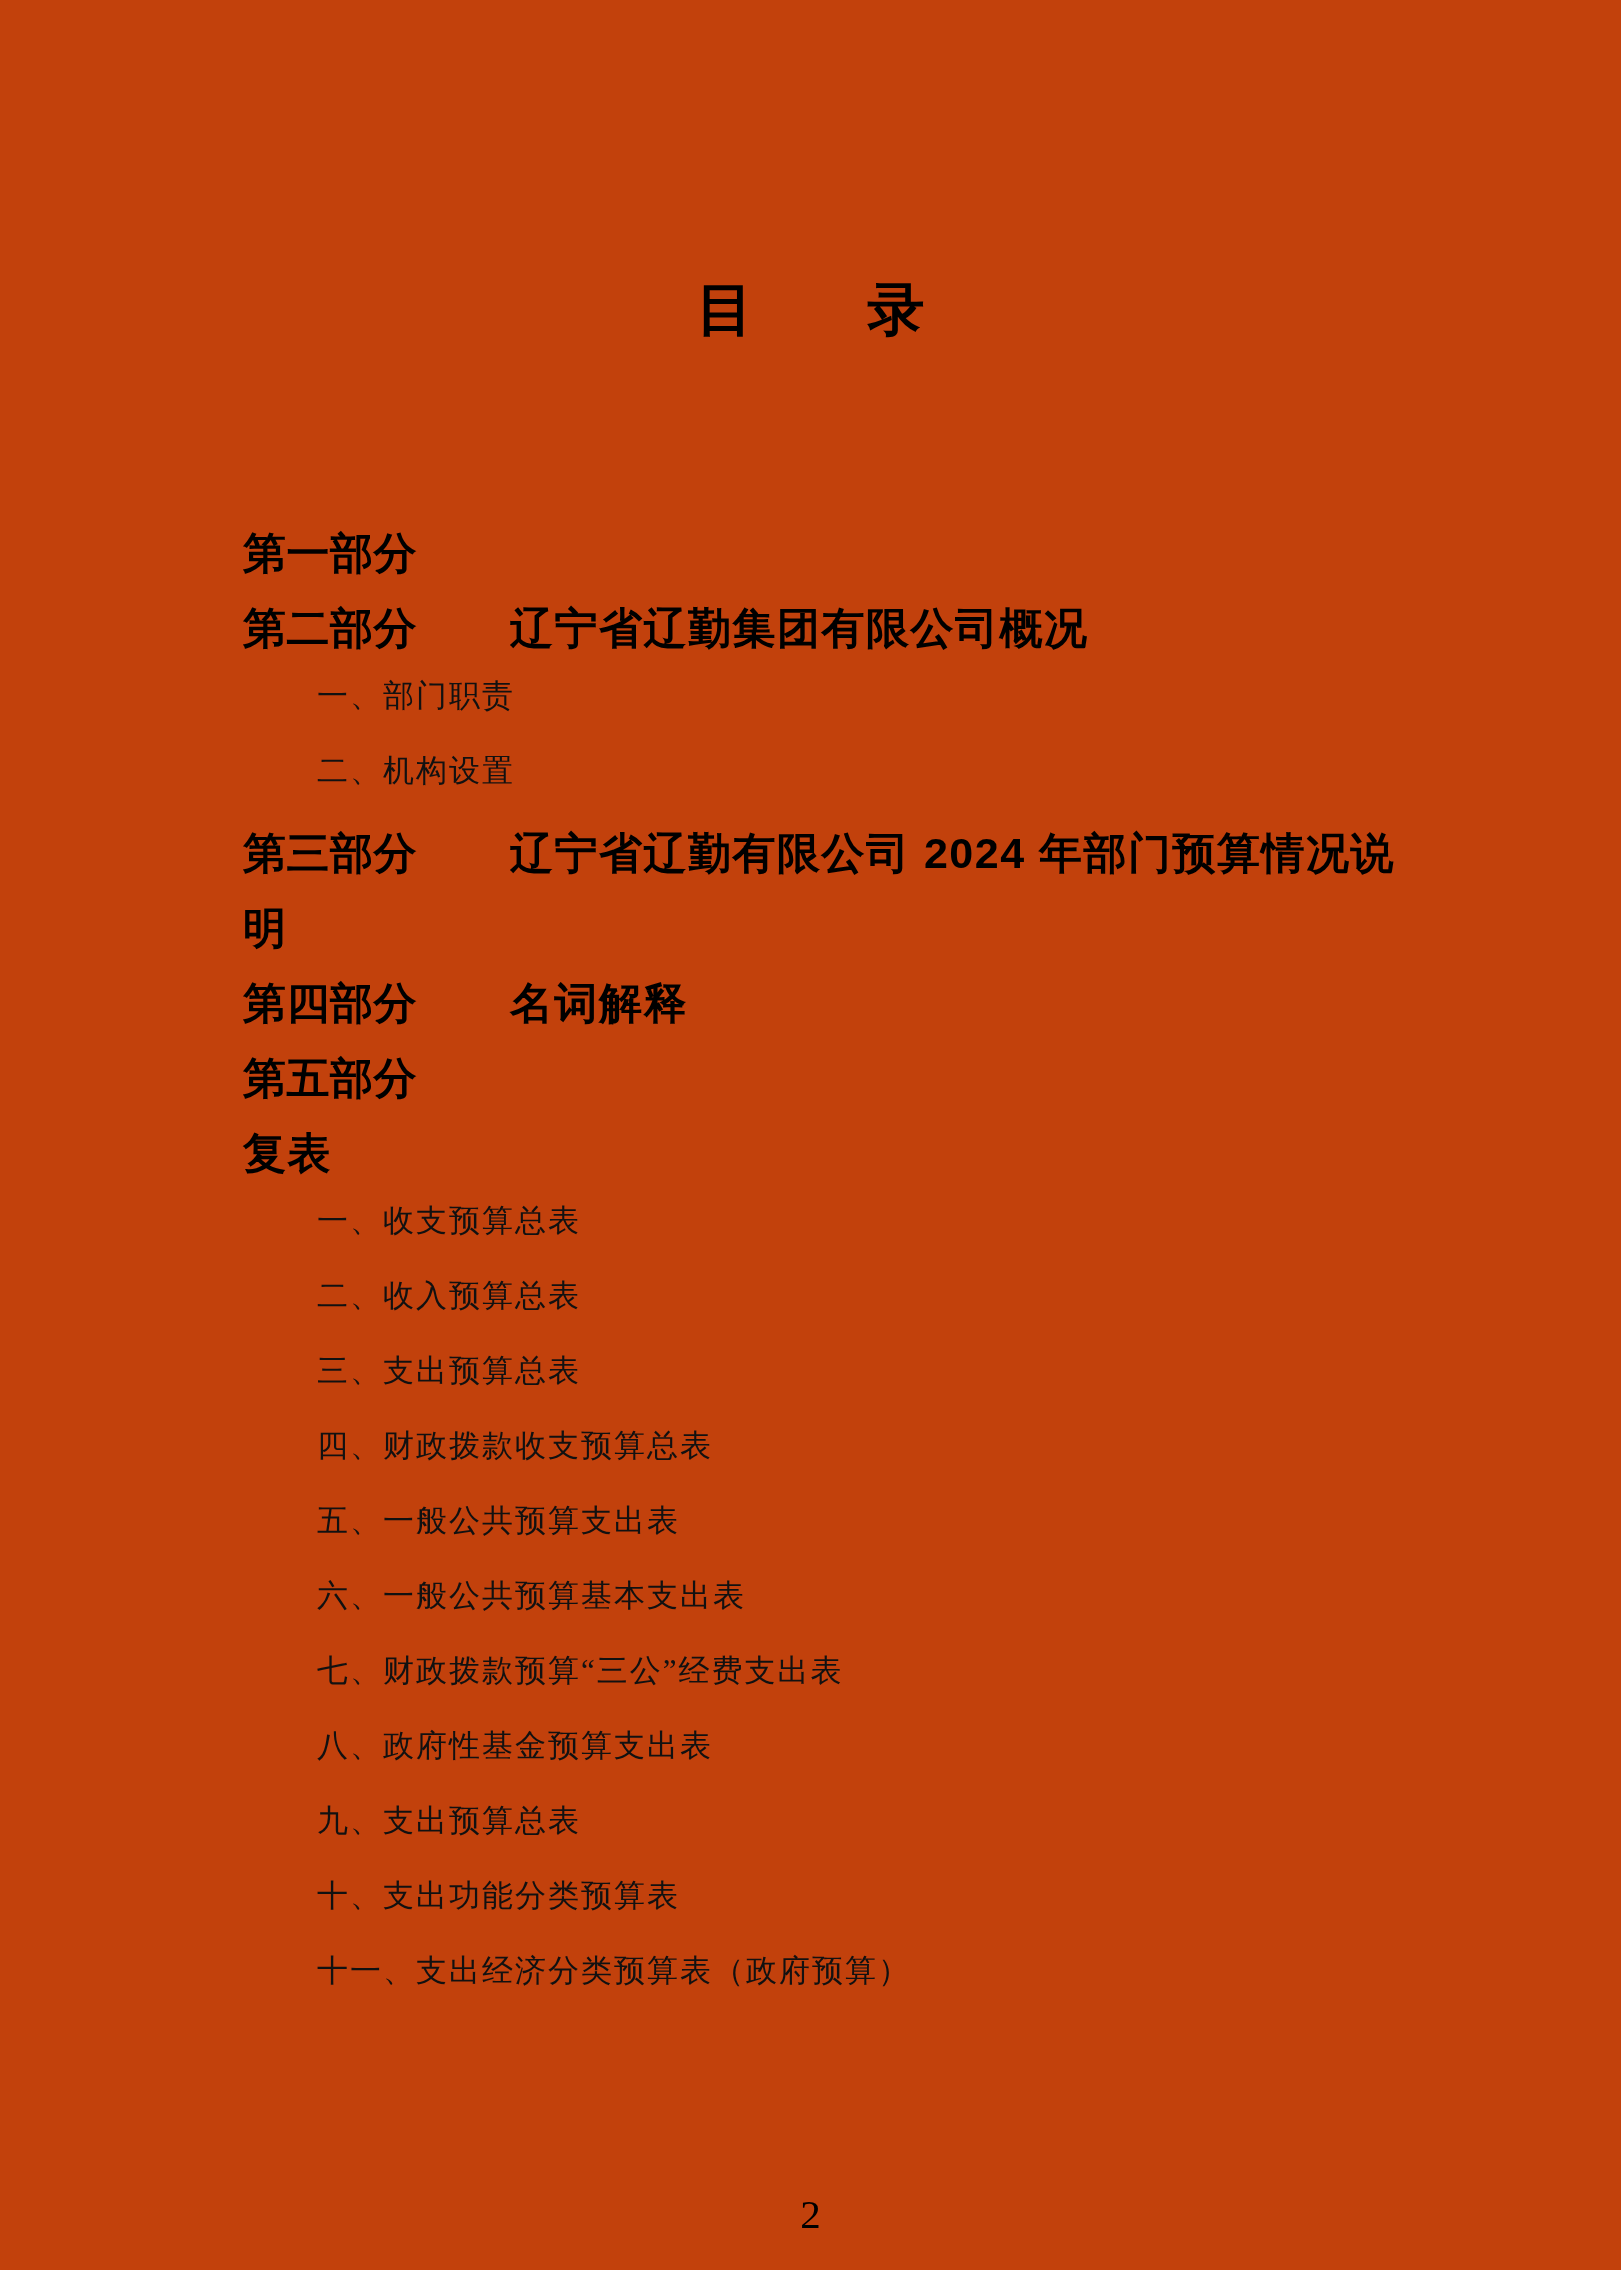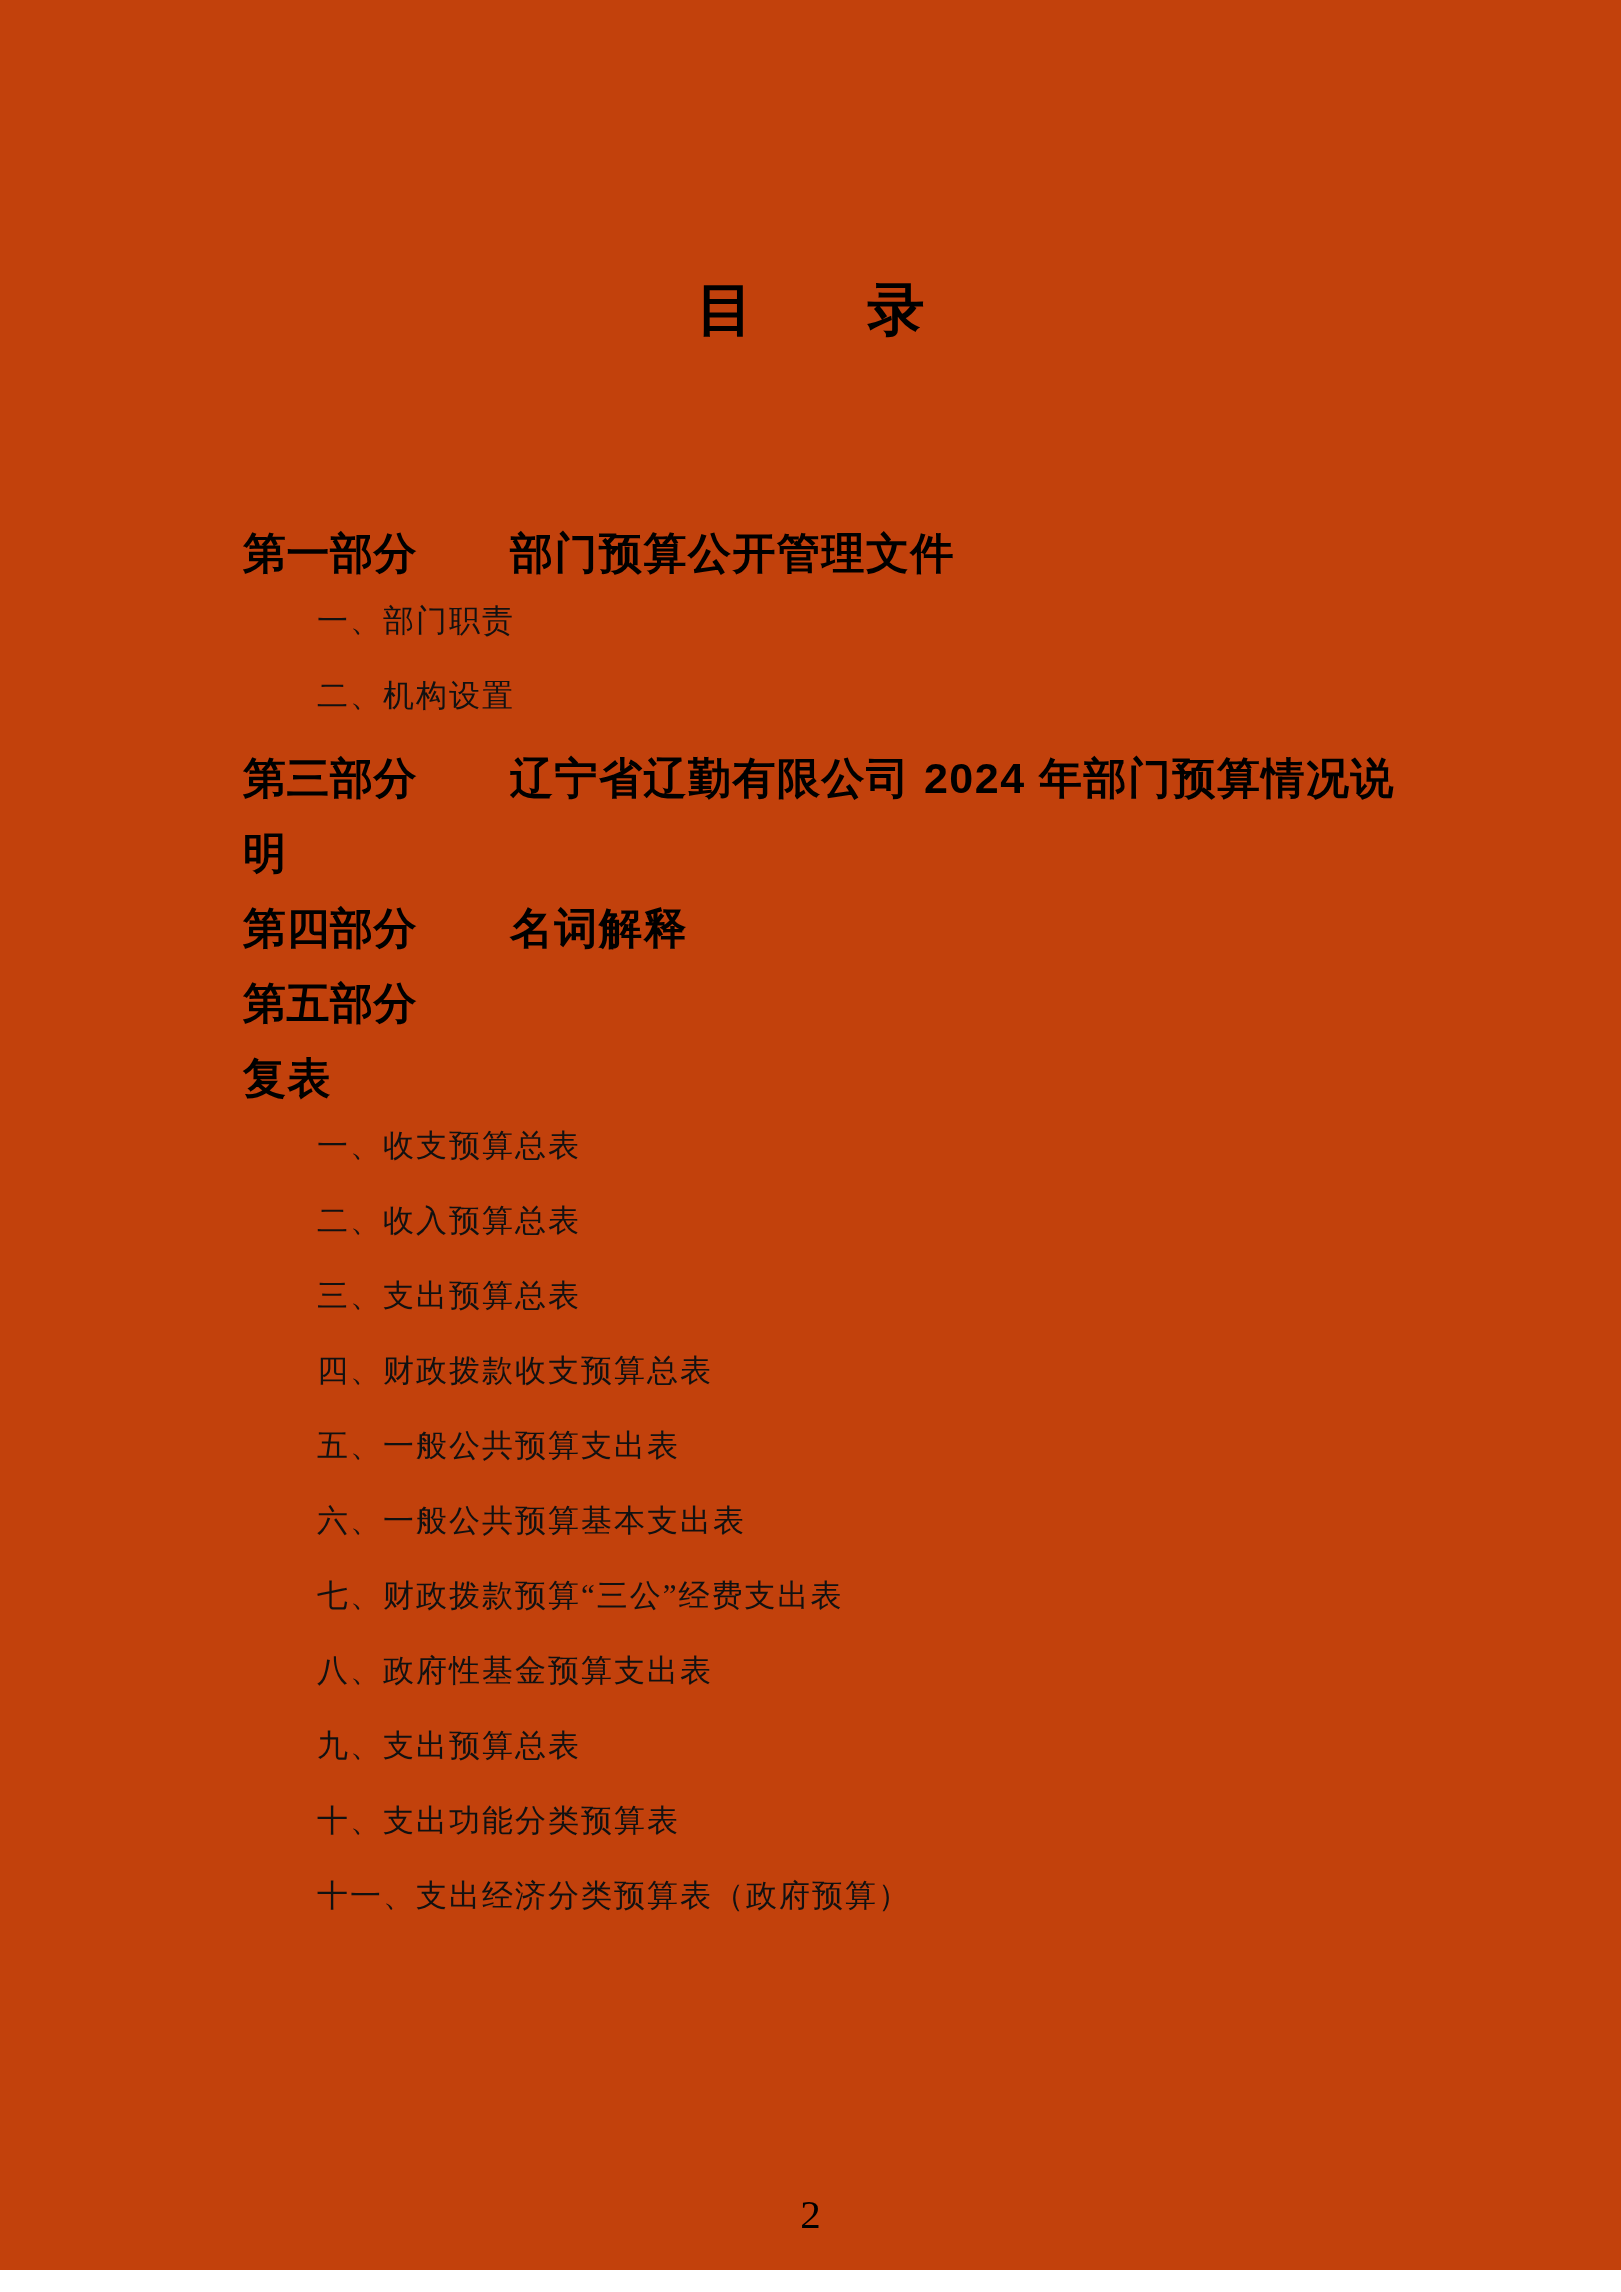--- a/index.html
+++ b/index.html
@@ -87,7 +87,6 @@
 
     <div class="line section">
       <span class="label">第一部分</span>
-      <span class="title">部门预算公开管理文件</span>
     </div>
 
 

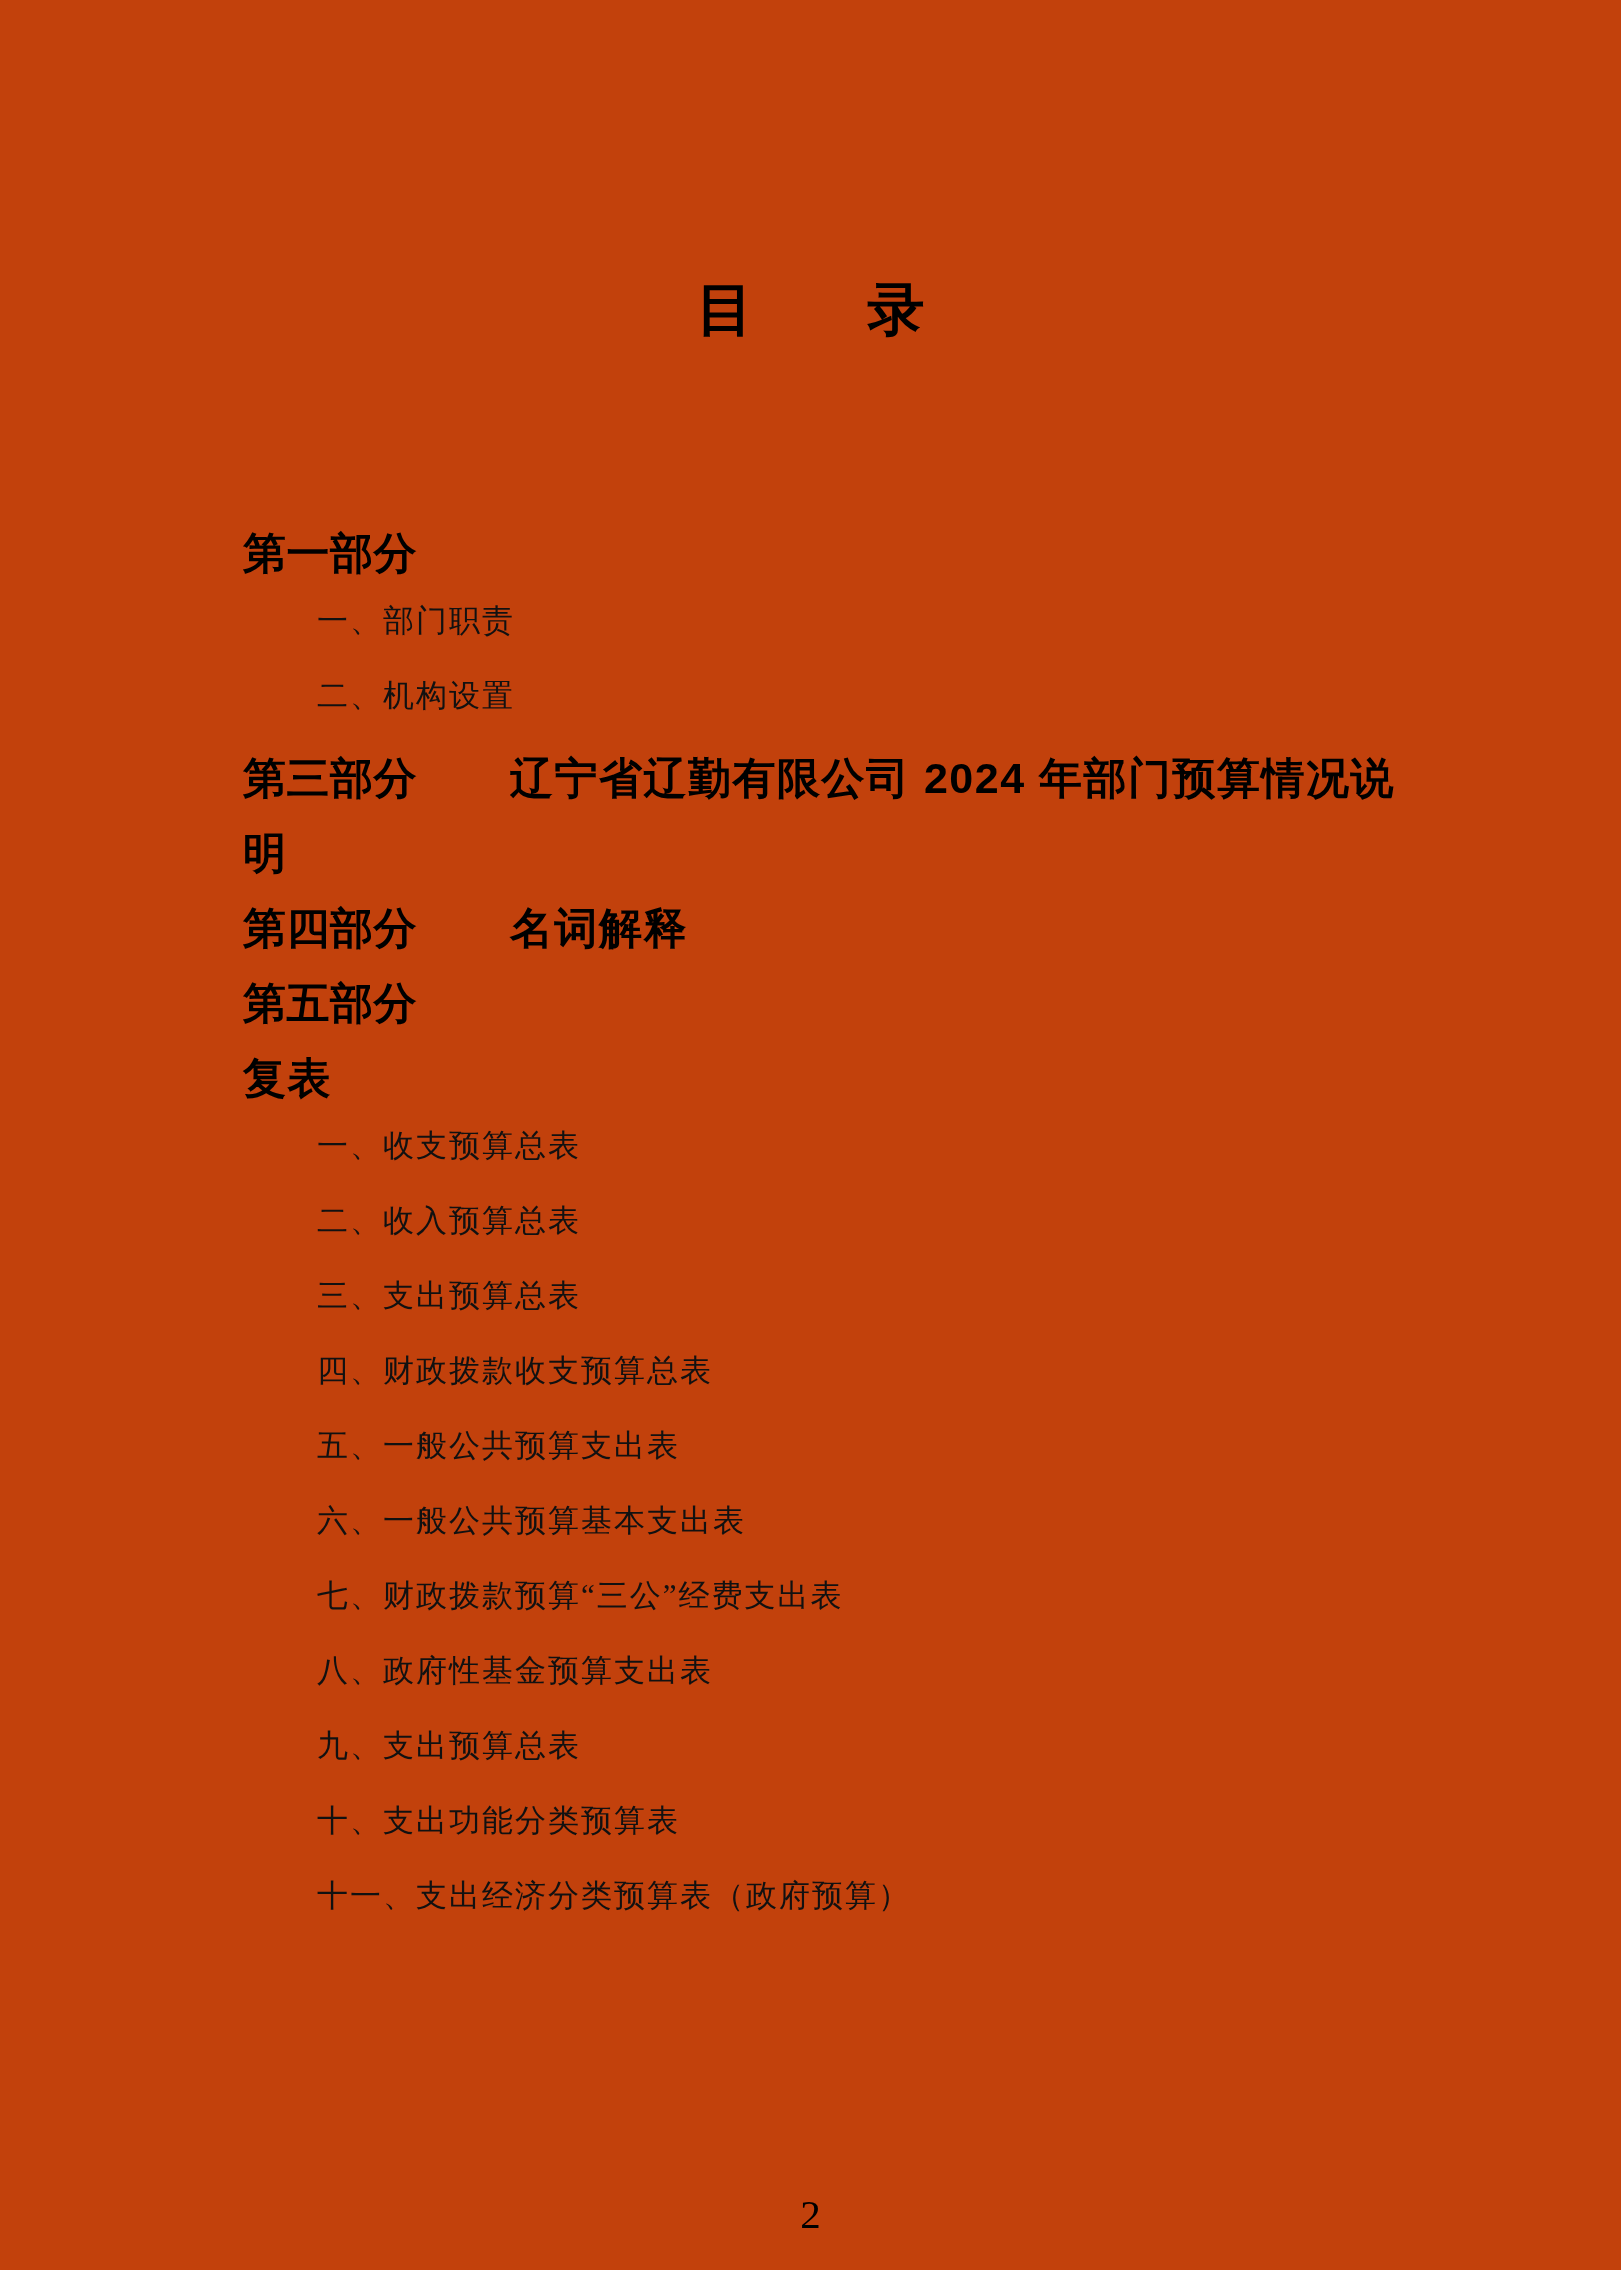--- a/index.html
+++ b/index.html
@@ -89,6 +89,10 @@
       <span class="label">第一部分</span>
     </div>
 
+    <div class="line section">
+      <span class="label">第二部分</span>
+      <span class="title">辽宁省辽勤集团有限公司概况</span>
+    </div>
 
     <div class="line sub">
       <span>一、部门职责</span>

